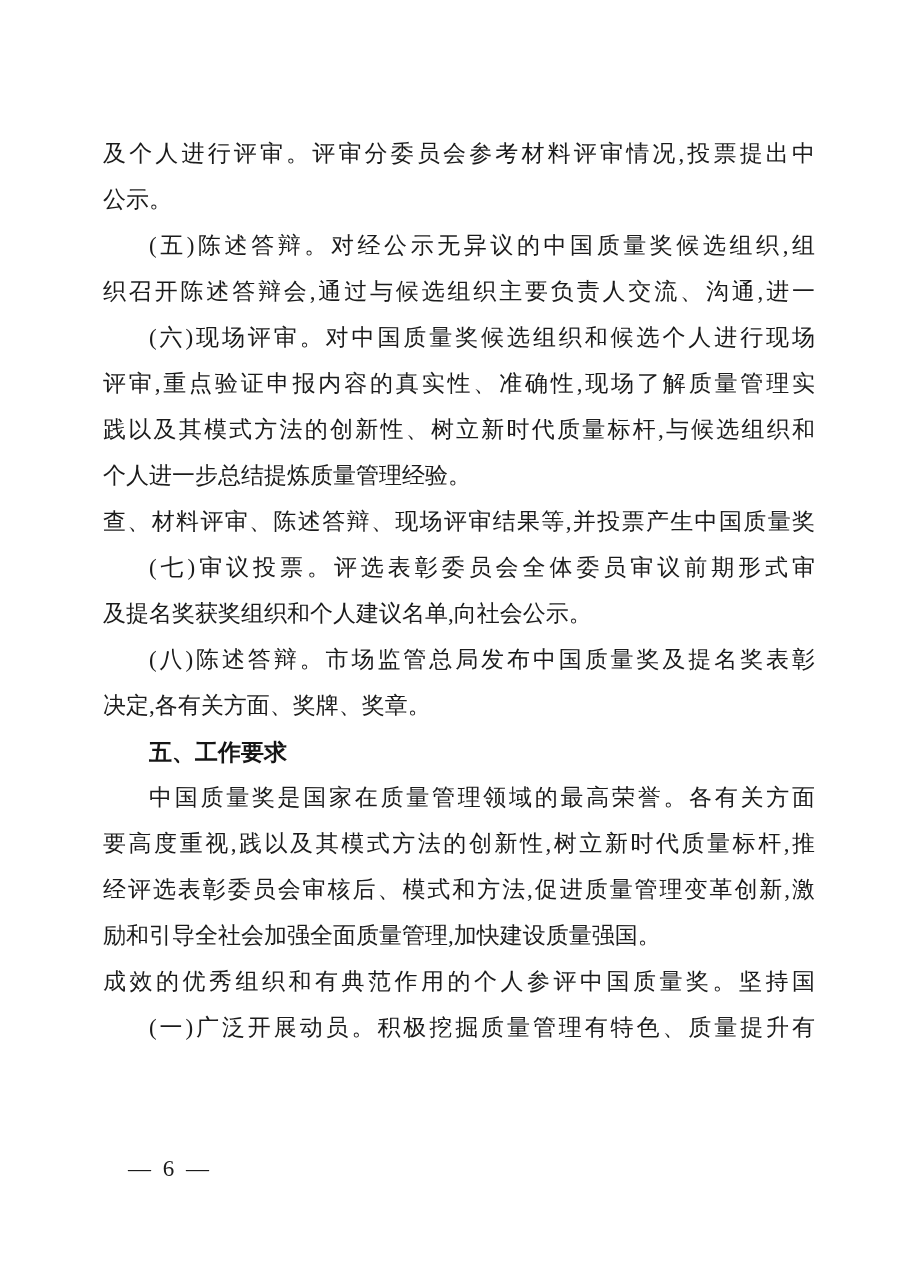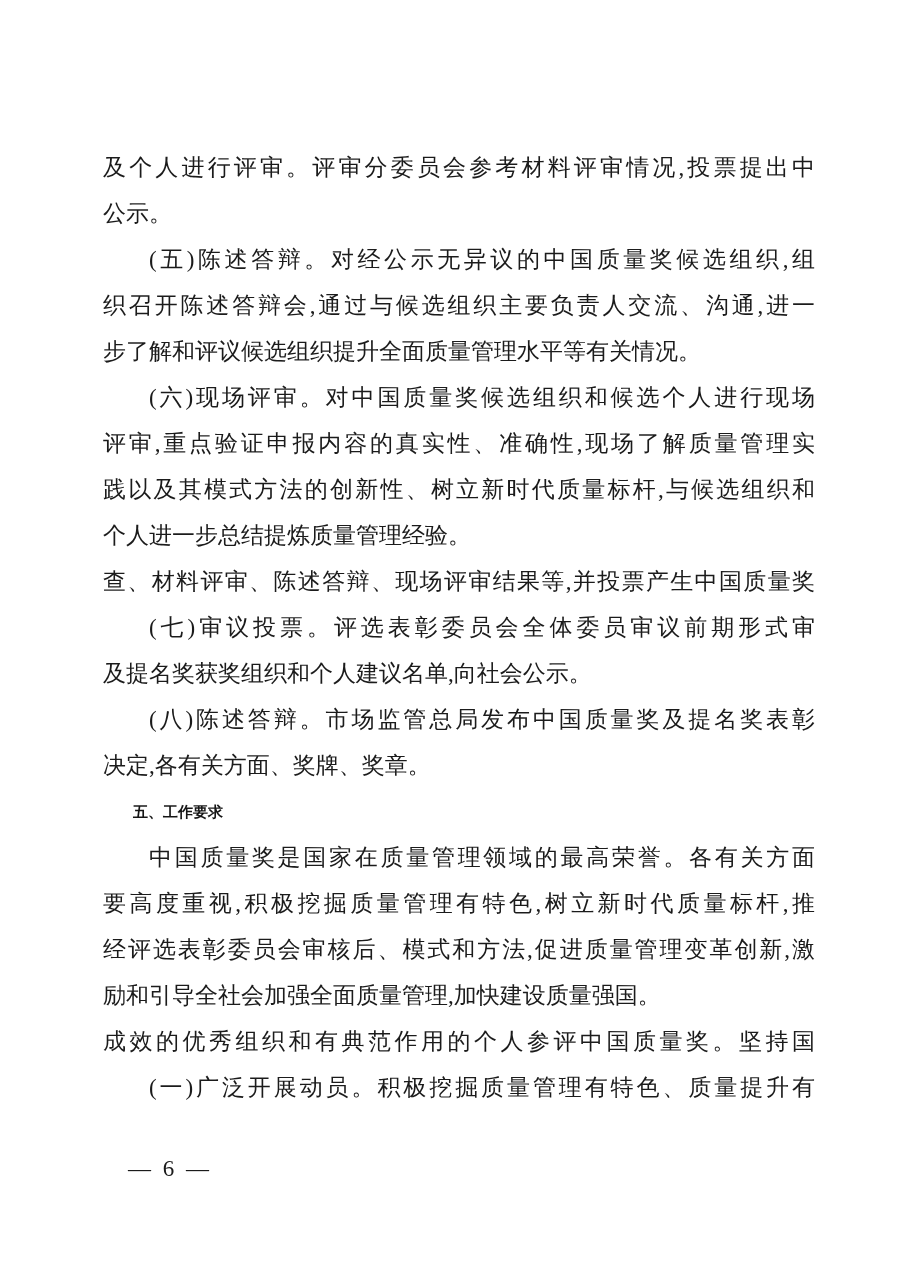--- a/index.html
+++ b/index.html
@@ -20,7 +20,7 @@
   .doc-body {
     position: absolute;
     left: 103px;
-    top: 145px;
+    top: 131px;
     width: 712px;
   }
   .ln {

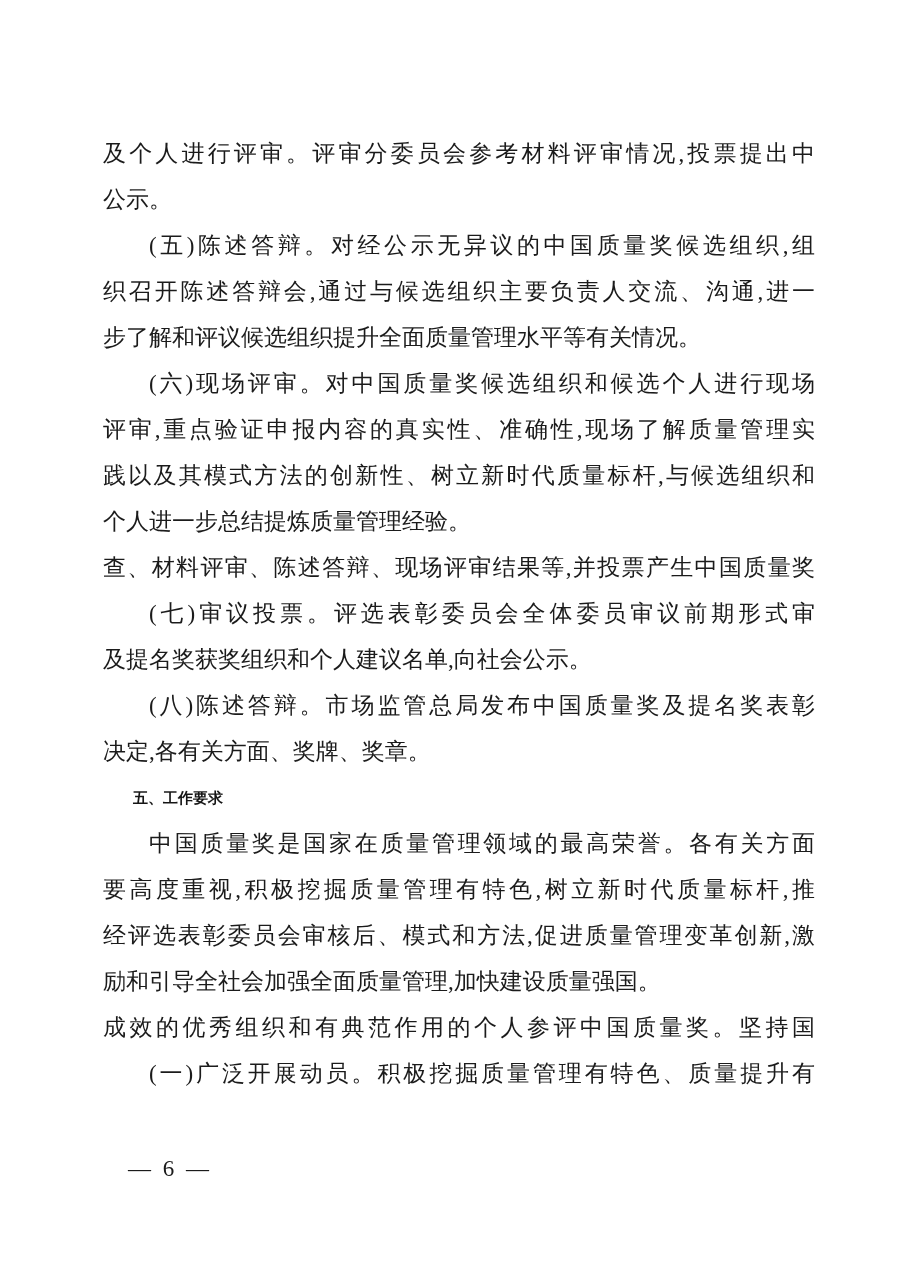--- a/index.html
+++ b/index.html
@@ -70,7 +70,6 @@
 
     <div class="ln full indent">(五)陈述答辩。对经公示无异议的中国质量奖候选组织,组</div>
     <div class="ln full">织召开陈述答辩会,通过与候选组织主要负责人交流、沟通,进一</div>
-    <div class="ln end">步了解和评议候选组织提升全面质量管理水平等有关情况。</div>
 
     <div class="ln full indent">(六)现场评审。对中国质量奖候选组织和候选个人进行现场</div>
     <div class="ln full">评审,重点验证申报内容的真实性、准确性,现场了解质量管理实</div>

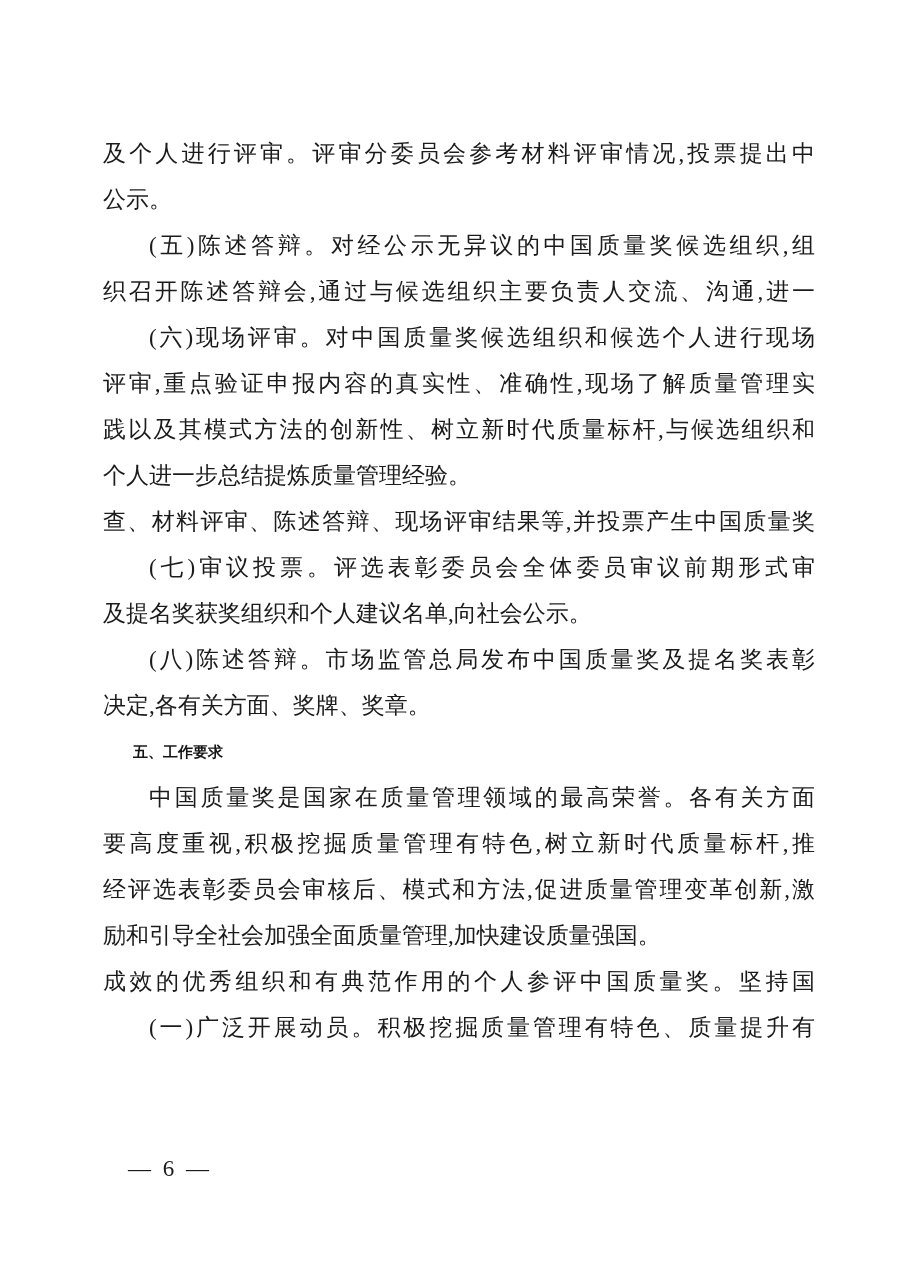--- a/index.html
+++ b/index.html
@@ -41,7 +41,7 @@
   .heading {
     height: 46px;
     line-height: 46px;
-    font-size: 15px;
+    font-size: 23px;
     font-weight: 700;
     text-indent: 2em;
     text-align: left;

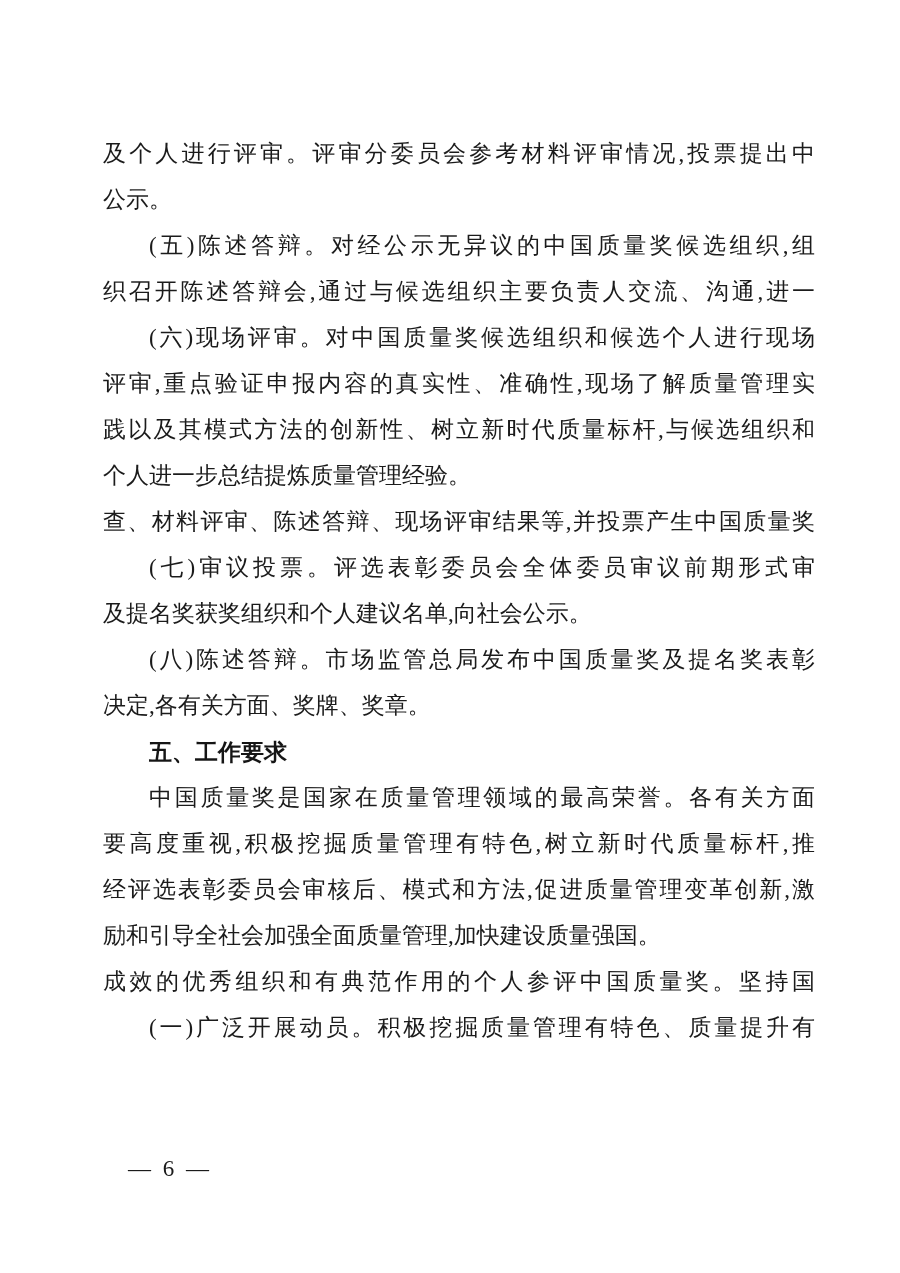--- a/index.html
+++ b/index.html
@@ -86,7 +86,7 @@
     <div class="heading">五、工作要求</div>
 
     <div class="ln full indent">中国质量奖是国家在质量管理领域的最高荣誉。各有关方面</div>
-    <div class="ln full">要高度重视,积极挖掘质量管理有特色,树立新时代质量标杆,推</div>
+    <div class="ln full">要高度重视,践以及其模式方法的创新性,树立新时代质量标杆,推</div>
     <div class="ln full">经评选表彰委员会审核后、模式和方法,促进质量管理变革创新,激</div>
     <div class="ln end">励和引导全社会加强全面质量管理,加快建设质量强国。</div>
 

